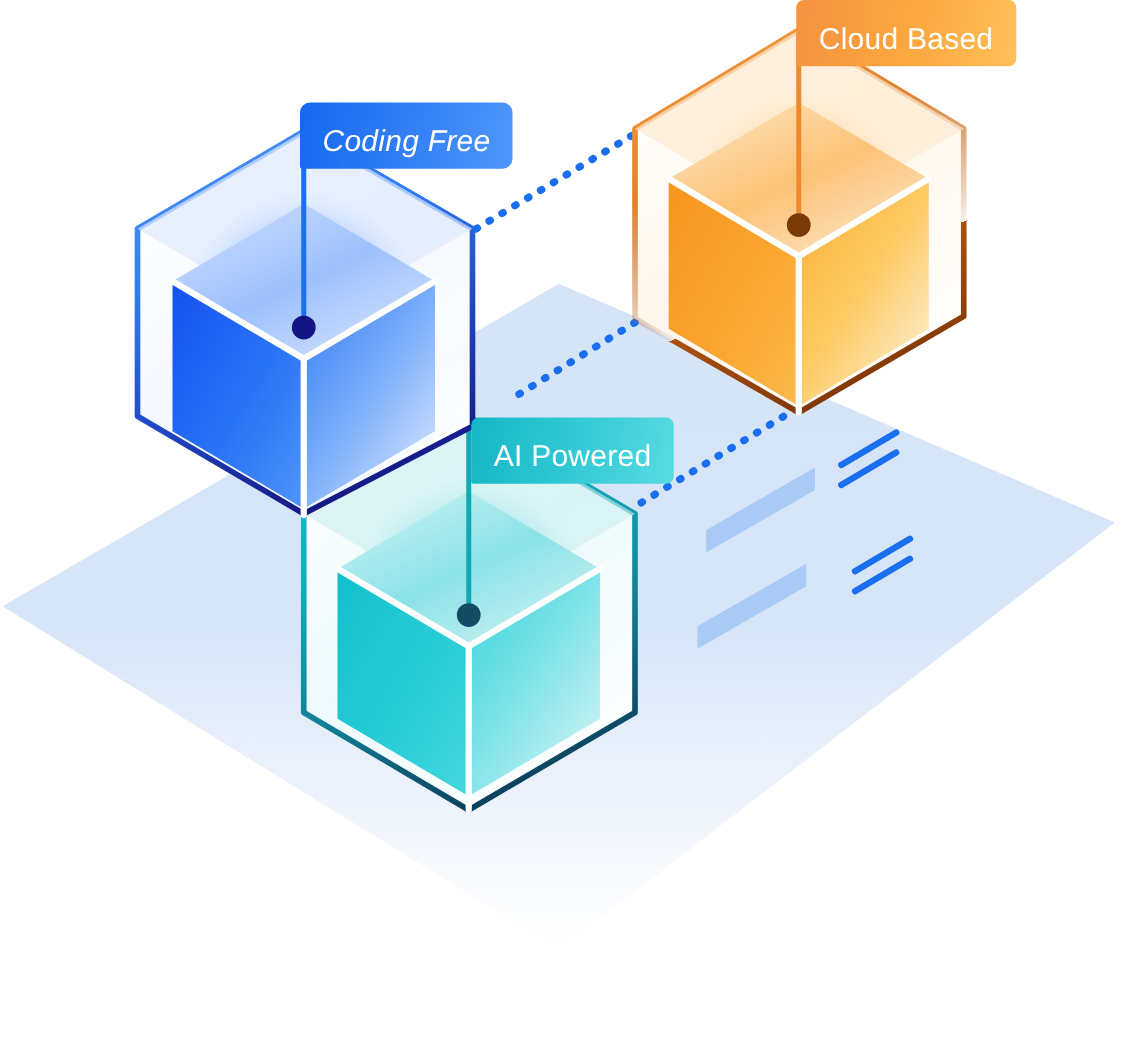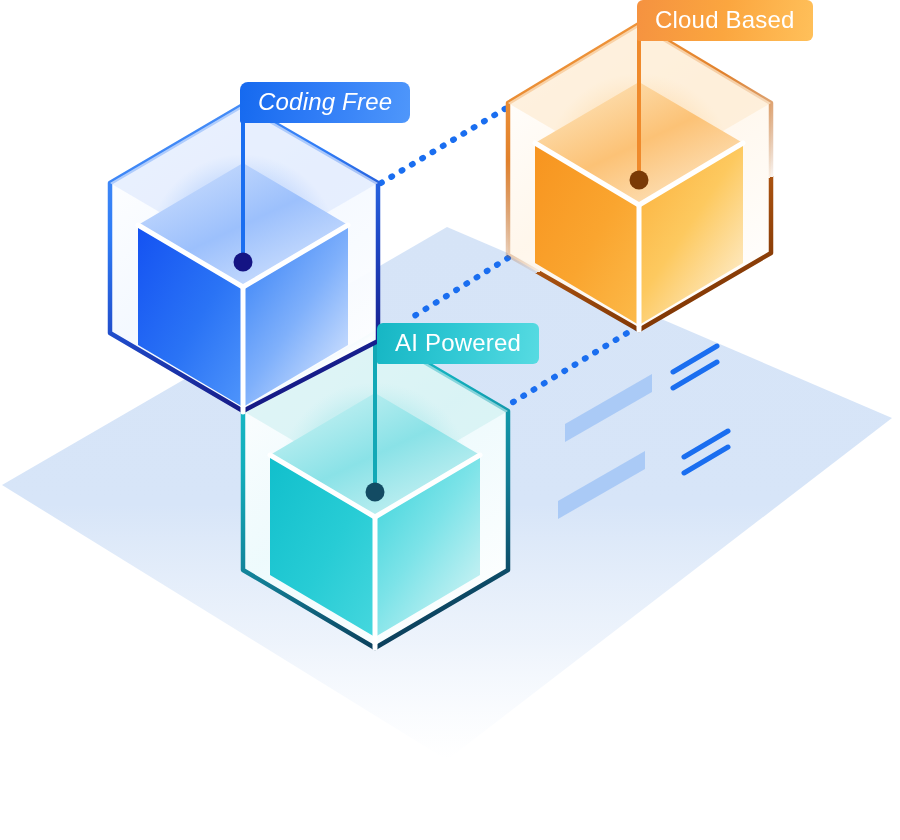--- a/index.html
+++ b/index.html
@@ -23,7 +23,7 @@
     font-size:24px;
     font-weight:400;
     letter-spacing:.2px;
-    padding:7px 18px 9px 18px;
+    padding:19px 18px 9px 18px;
     border-radius:7px;
     white-space:nowrap;
     line-height:1.05;

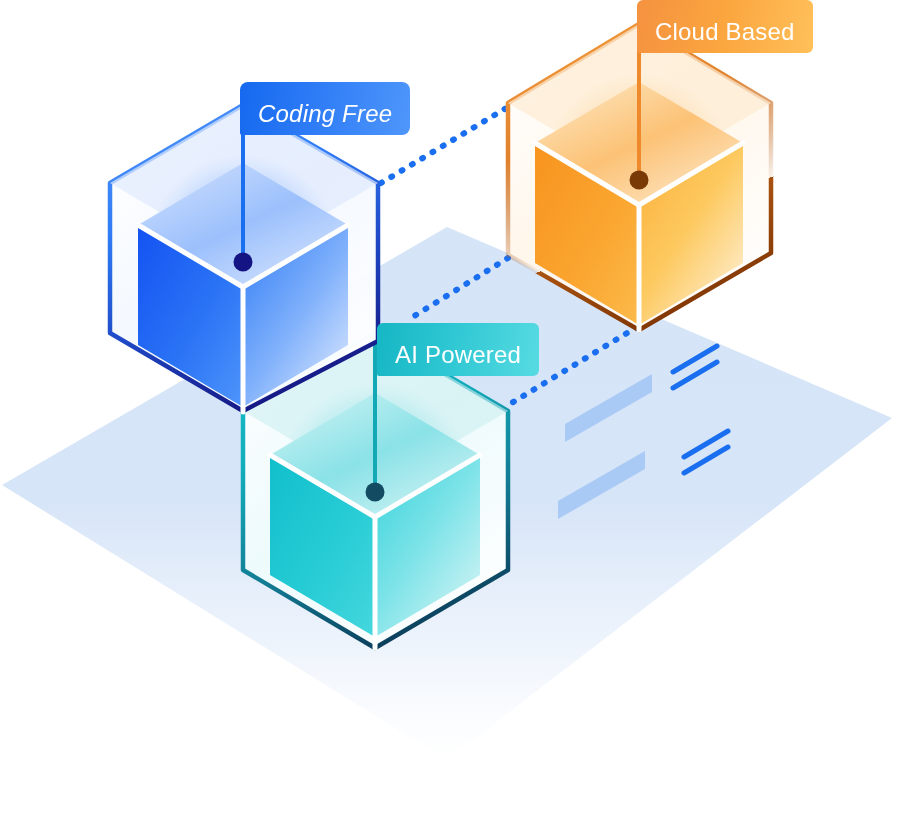--- a/index.html
+++ b/index.html
@@ -41,7 +41,7 @@
     border-radius:6px 6px 6px 2px;
   }
   .label-ai{
-    left:377px;top:323px;
+    left:377px;top:334px;
     background:linear-gradient(100deg,#16b6c4 0%,#2ec7d3 45%,#57dbe2 100%);
     border-radius:6px 6px 6px 2px;
   }

